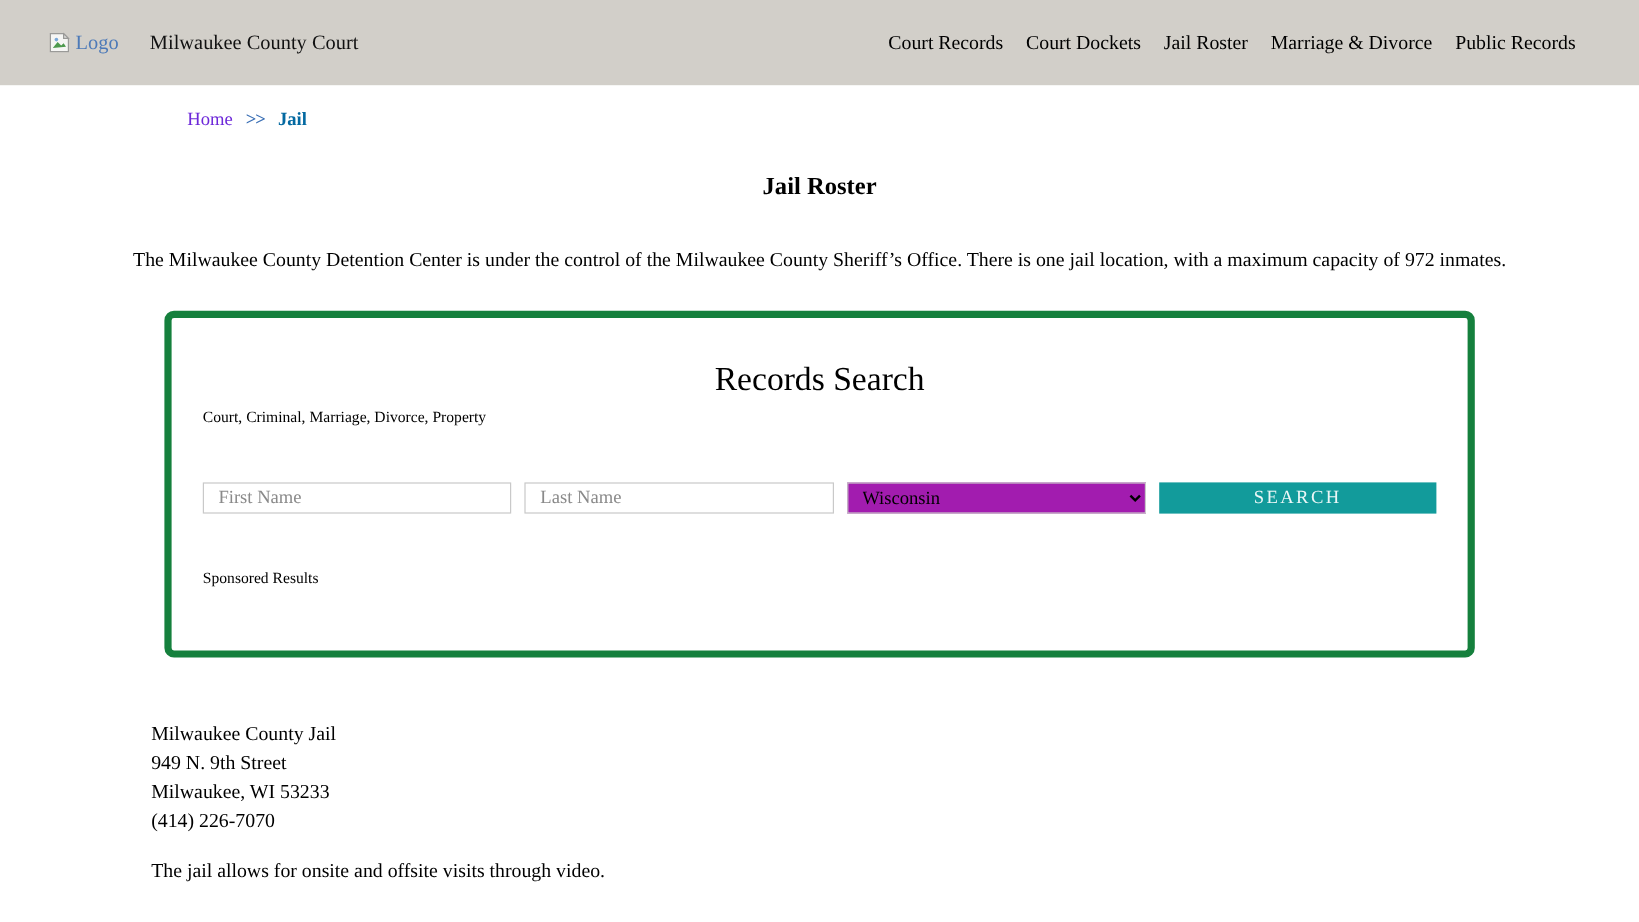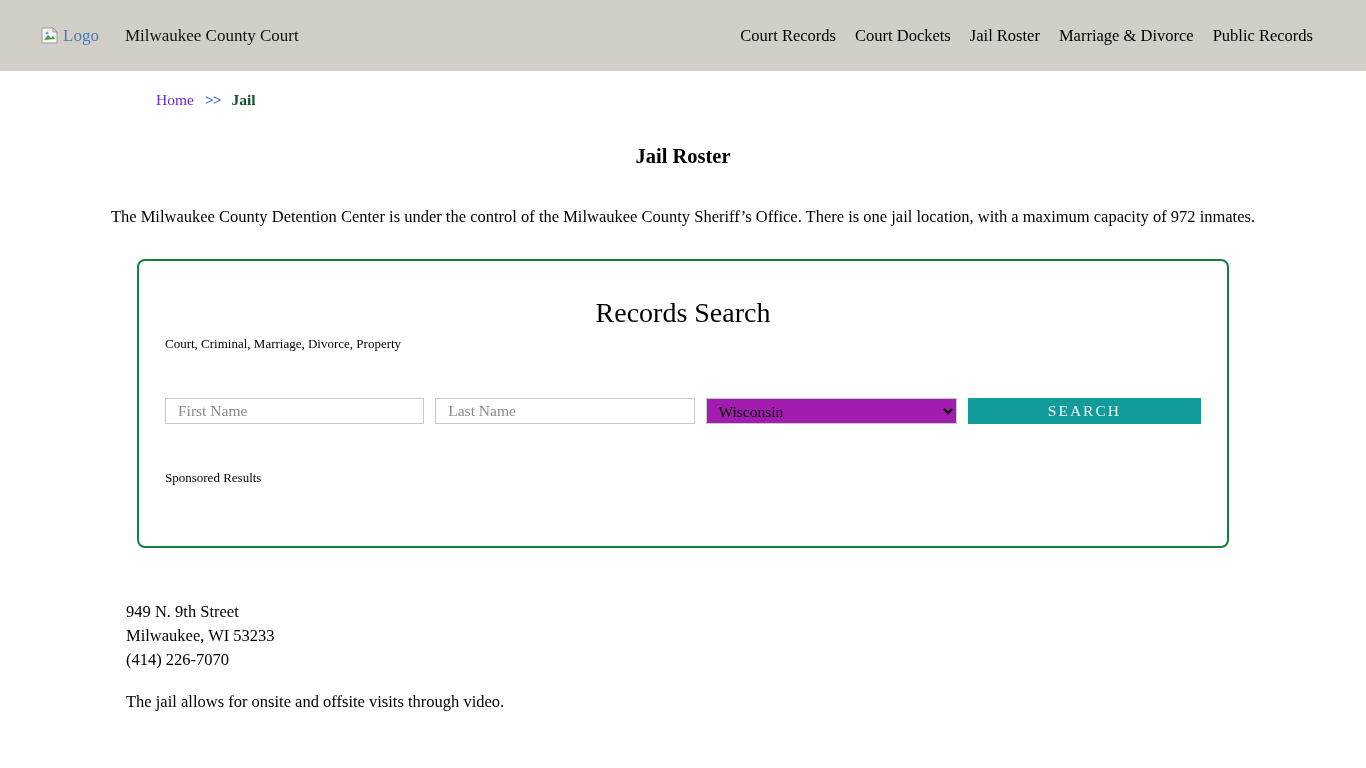--- a/index.html
+++ b/index.html
@@ -32,7 +32,7 @@
   }
   .breadcrumb .home { color: #6d28d9; text-decoration: none; cursor: pointer; }
   .breadcrumb .sep { color: #3a6fb5; font-weight: bold; letter-spacing: -1px; }
-  .breadcrumb .current { color: #14532d; font-weight: bold; }
+  .breadcrumb .current { color: #0369a1; font-weight: bold; }
 
   
   .page-title {

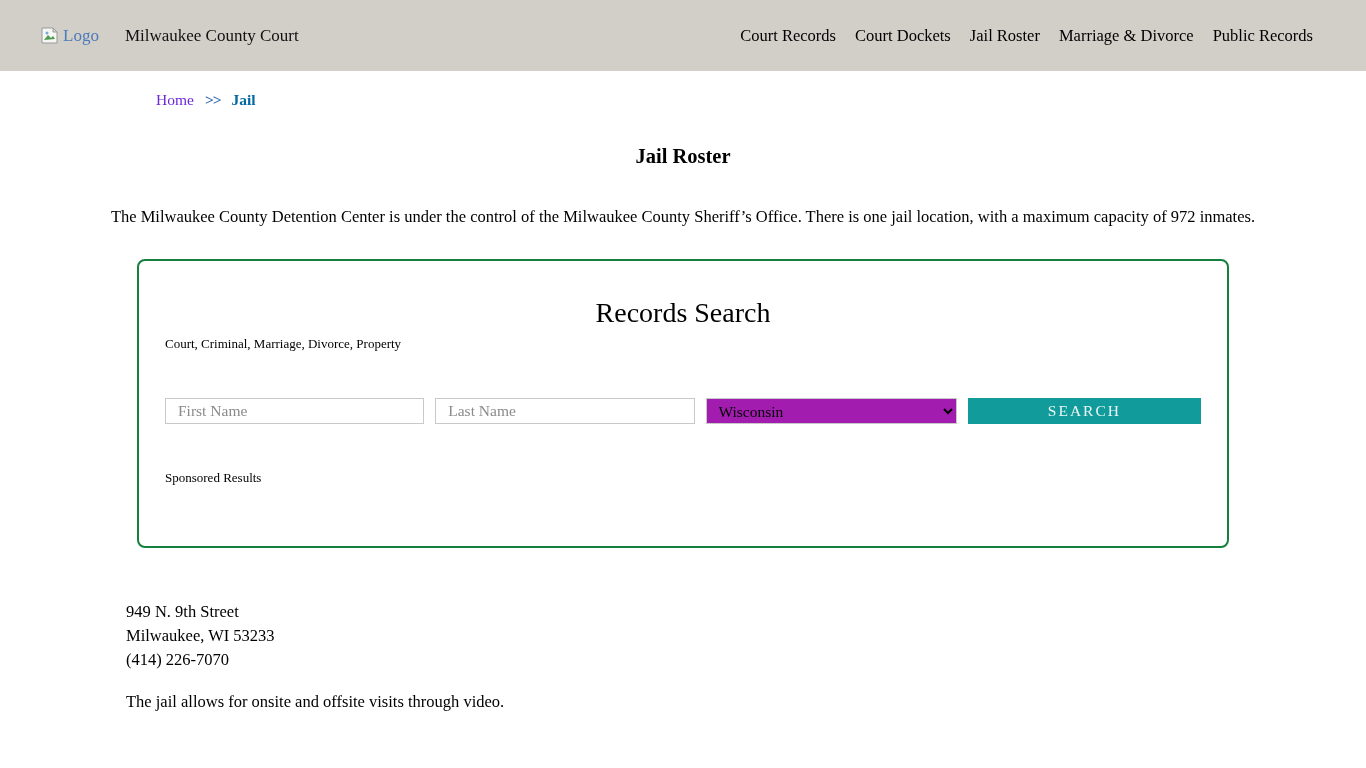--- a/index.html
+++ b/index.html
@@ -53,7 +53,7 @@
     width: 1092px;
     height: 289px;
     margin: 32px auto 0;
-    border: 2px solid #15803d;
+    border: 6px solid #15803d;
     border-radius: 8px;
     background: #fff;
     padding: 36px 26px 0;

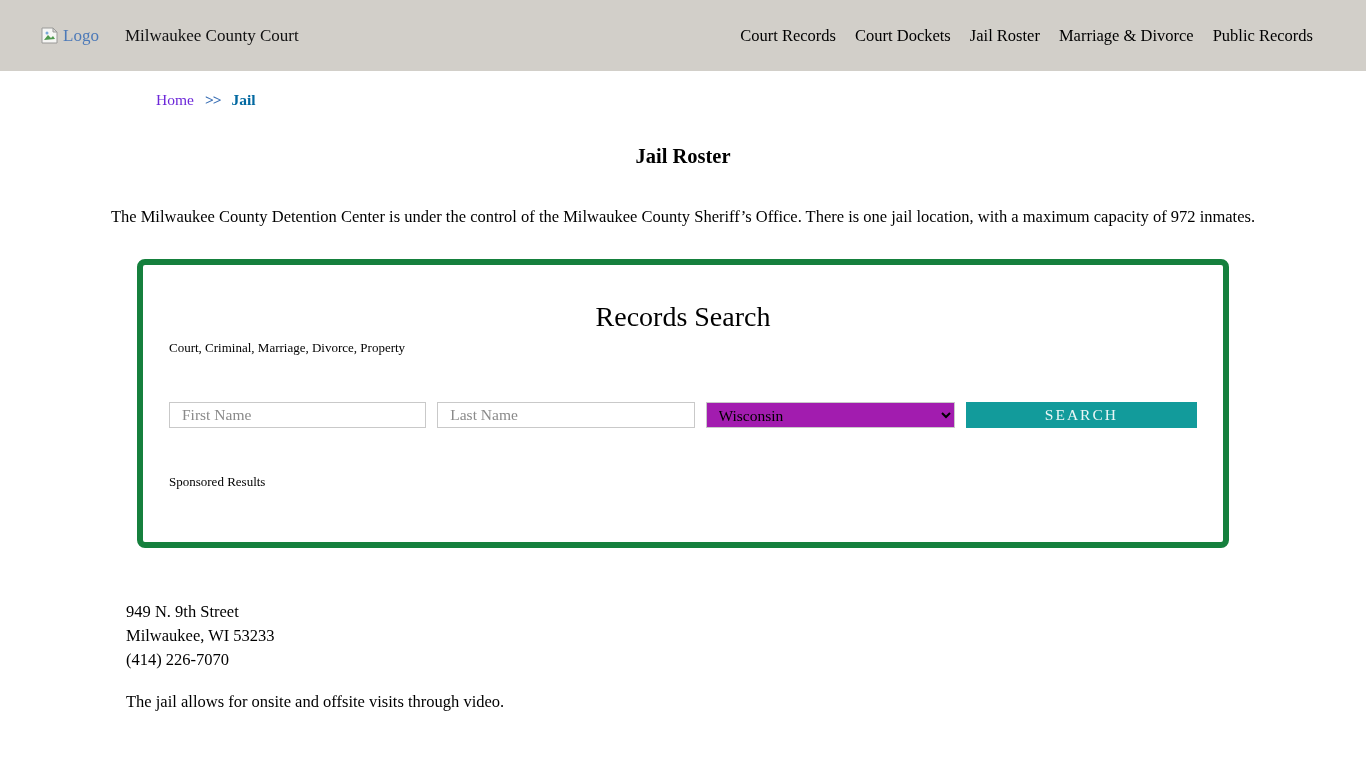--- a/index.html
+++ b/index.html
@@ -169,6 +169,7 @@
 </section>
 
 <div class="jail-info">
+  <div>Milwaukee County Jail</div>
   <div>949 N. 9th Street</div>
   <div>Milwaukee, WI 53233</div>
   <div>(414) 226-7070</div>

